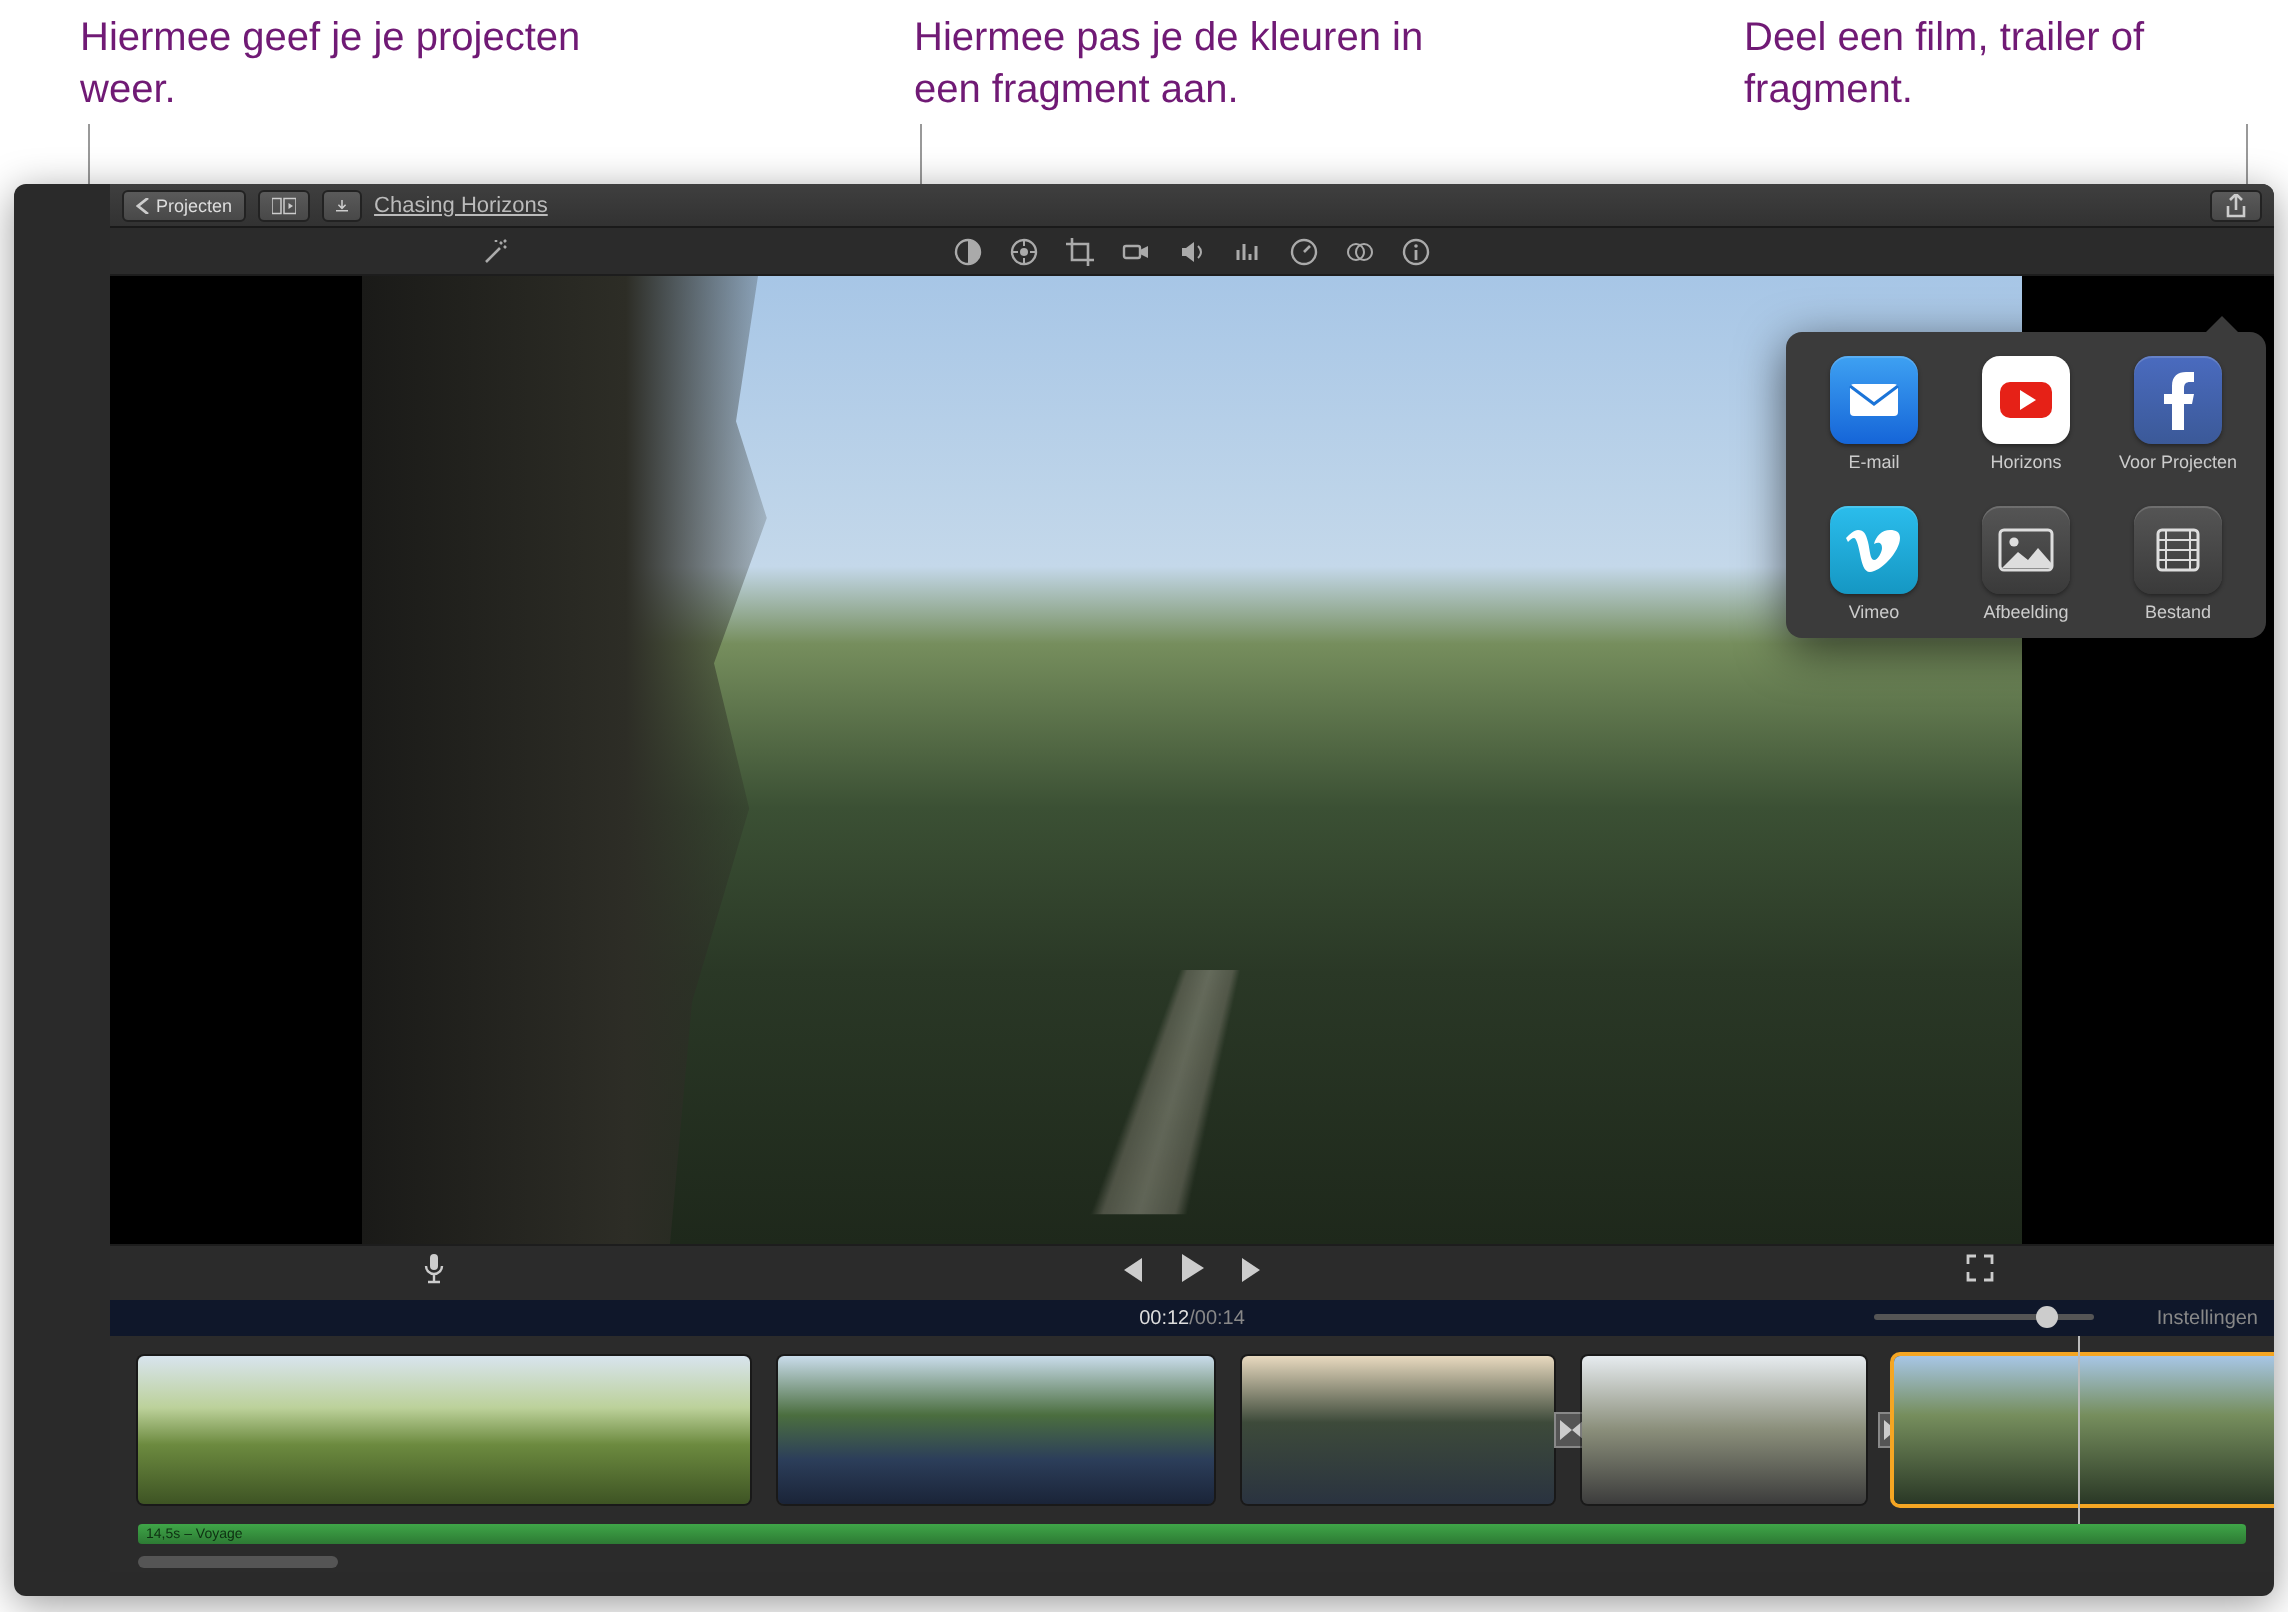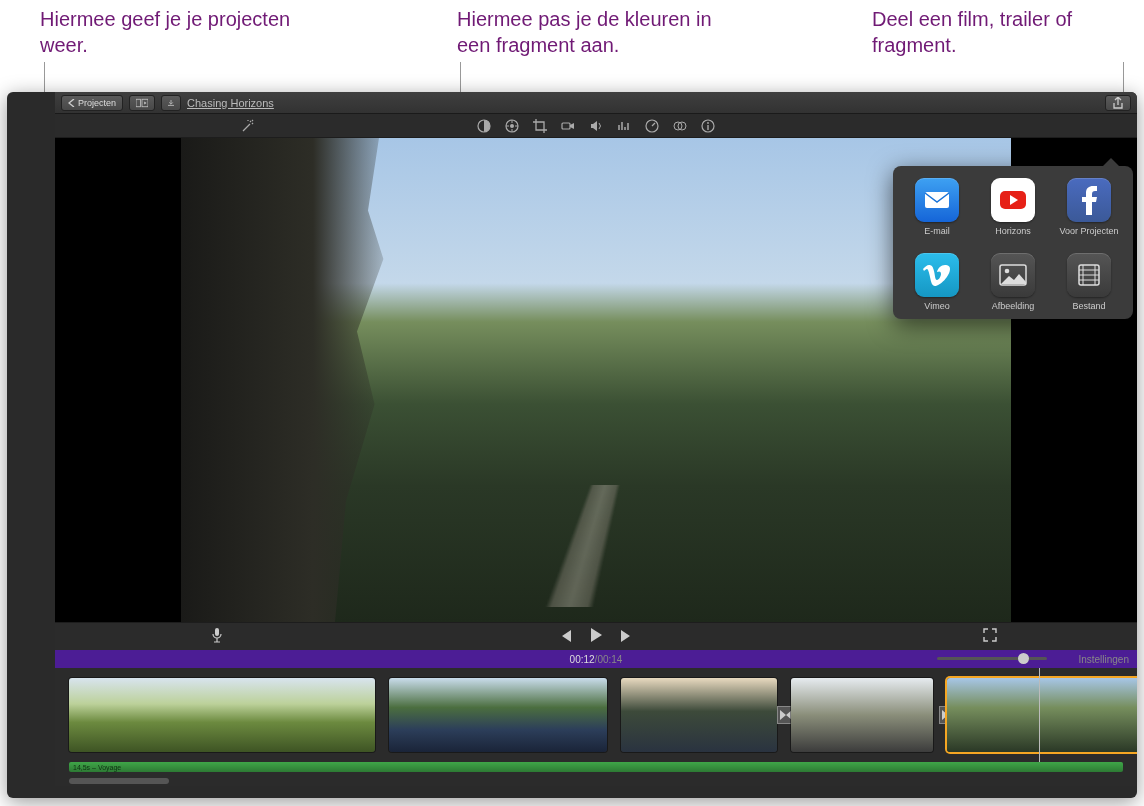--- a/index.html
+++ b/index.html
@@ -131,7 +131,7 @@
   .fullscreen { position:absolute; right:140px; }
   .timecode-row {
     height: 18px;
-    background: #4c1d95;
+    background: #0f172a;
     display:flex; align-items:center; justify-content:center;
     color:#888; font-size:10px;
     position: relative;

